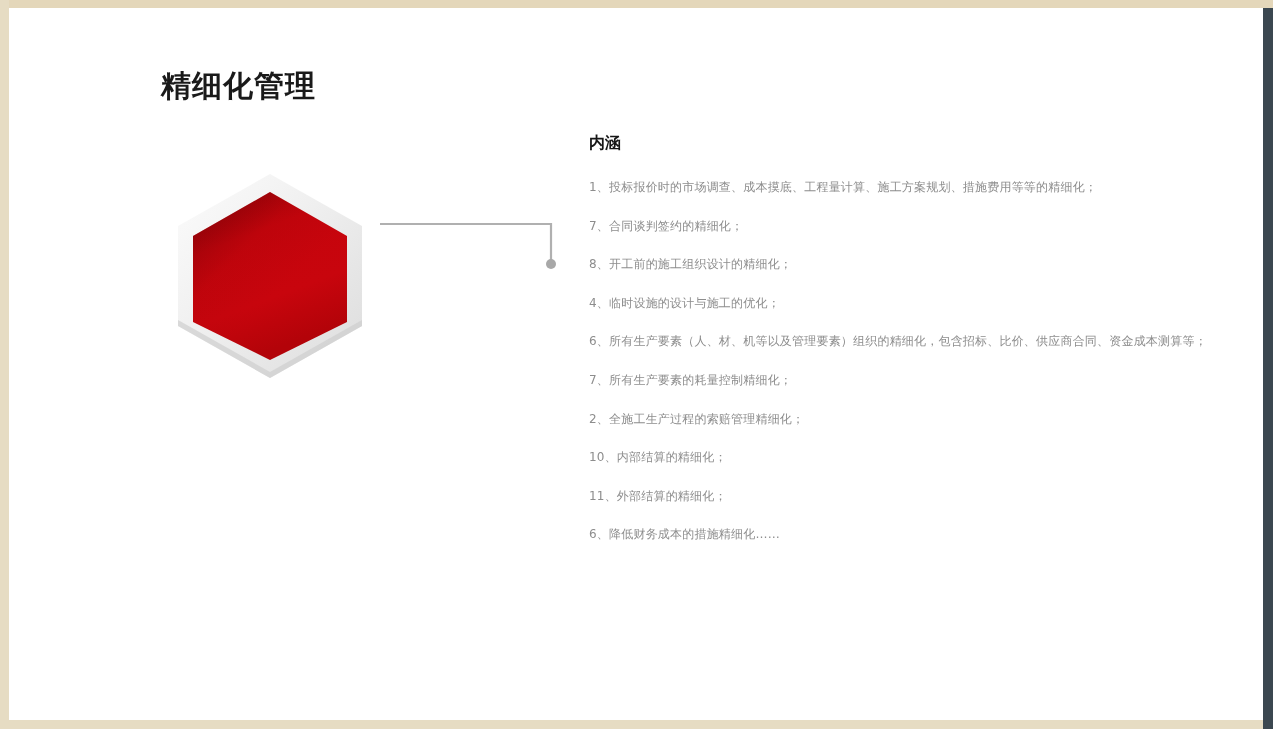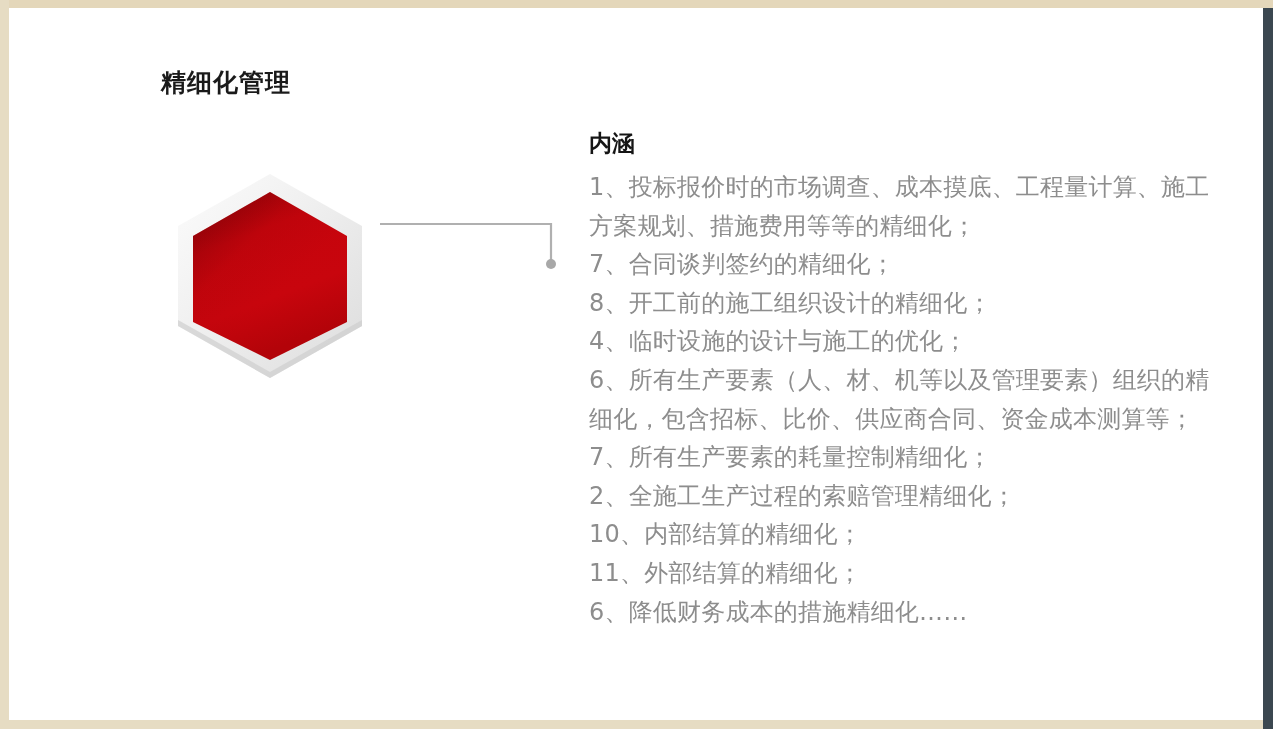--- a/index.html
+++ b/index.html
@@ -54,7 +54,7 @@
     left: 161px;
     top: 66px;
     font-family: "DejaVu Serif", "Liberation Serif", serif;
-    font-size: 25px;
+    font-size: 30px;
     font-weight: bold;
     color: #1a1a1a;
     letter-spacing: 1px;

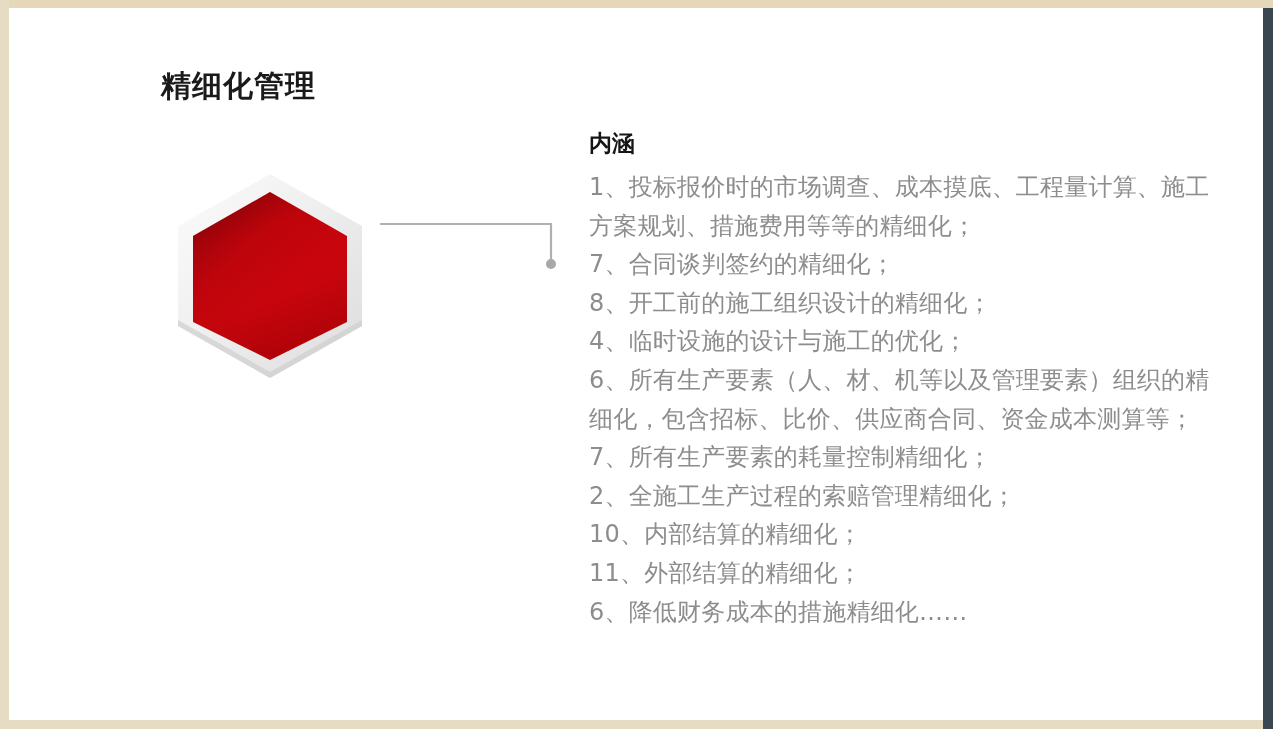--- a/index.html
+++ b/index.html
@@ -89,8 +89,8 @@
     width: 625px;
   }
   #content-heading {
-    font-family: Liberation Sans, sans-serif;
-    font-size: 23px;
+    font-family: Liberation Serif, serif;
+    font-size: 16px;
     font-weight: bold;
     color: #151515;
     line-height: 30px;

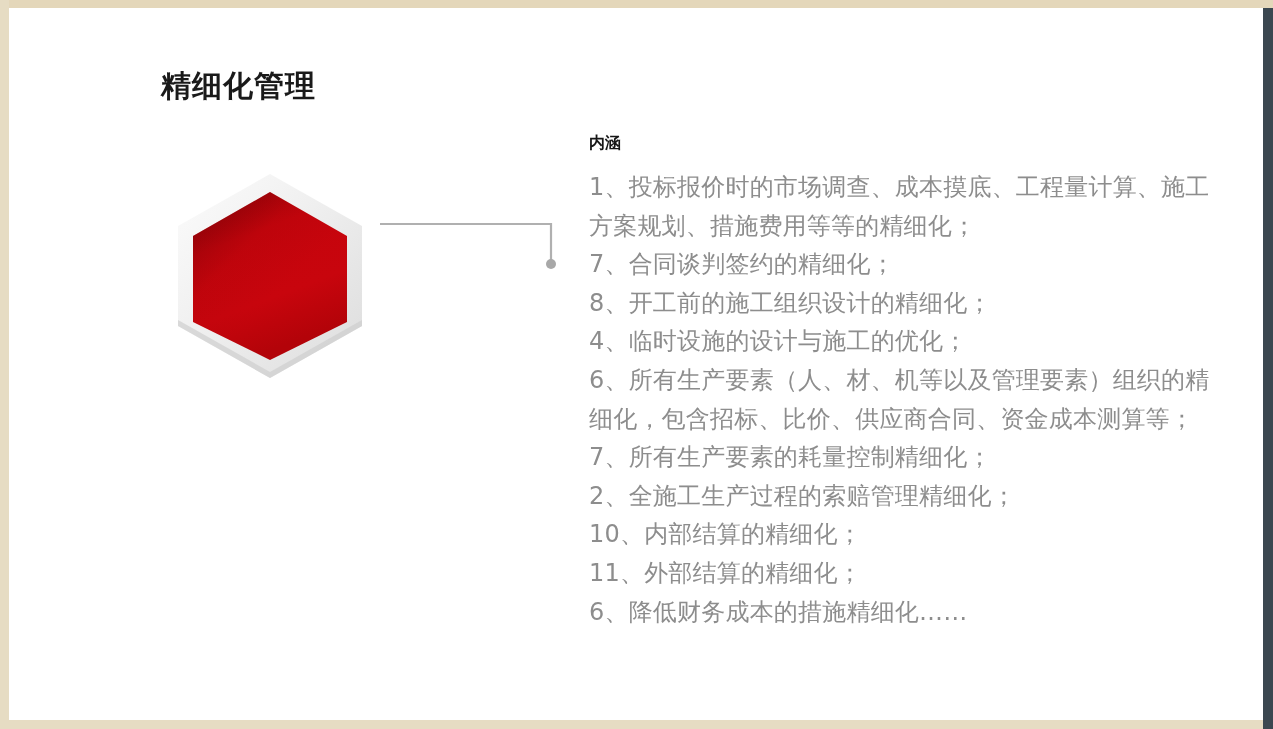--- a/index.html
+++ b/index.html
@@ -98,7 +98,7 @@
   }
   .content-item {
     font-family: "DejaVu Sans", "Liberation Sans", sans-serif;
-    font-size: 24px;
+    font-size: 12px;
     color: #8d8d8d;
     line-height: 38.6px;
     letter-spacing: 0.2px;

